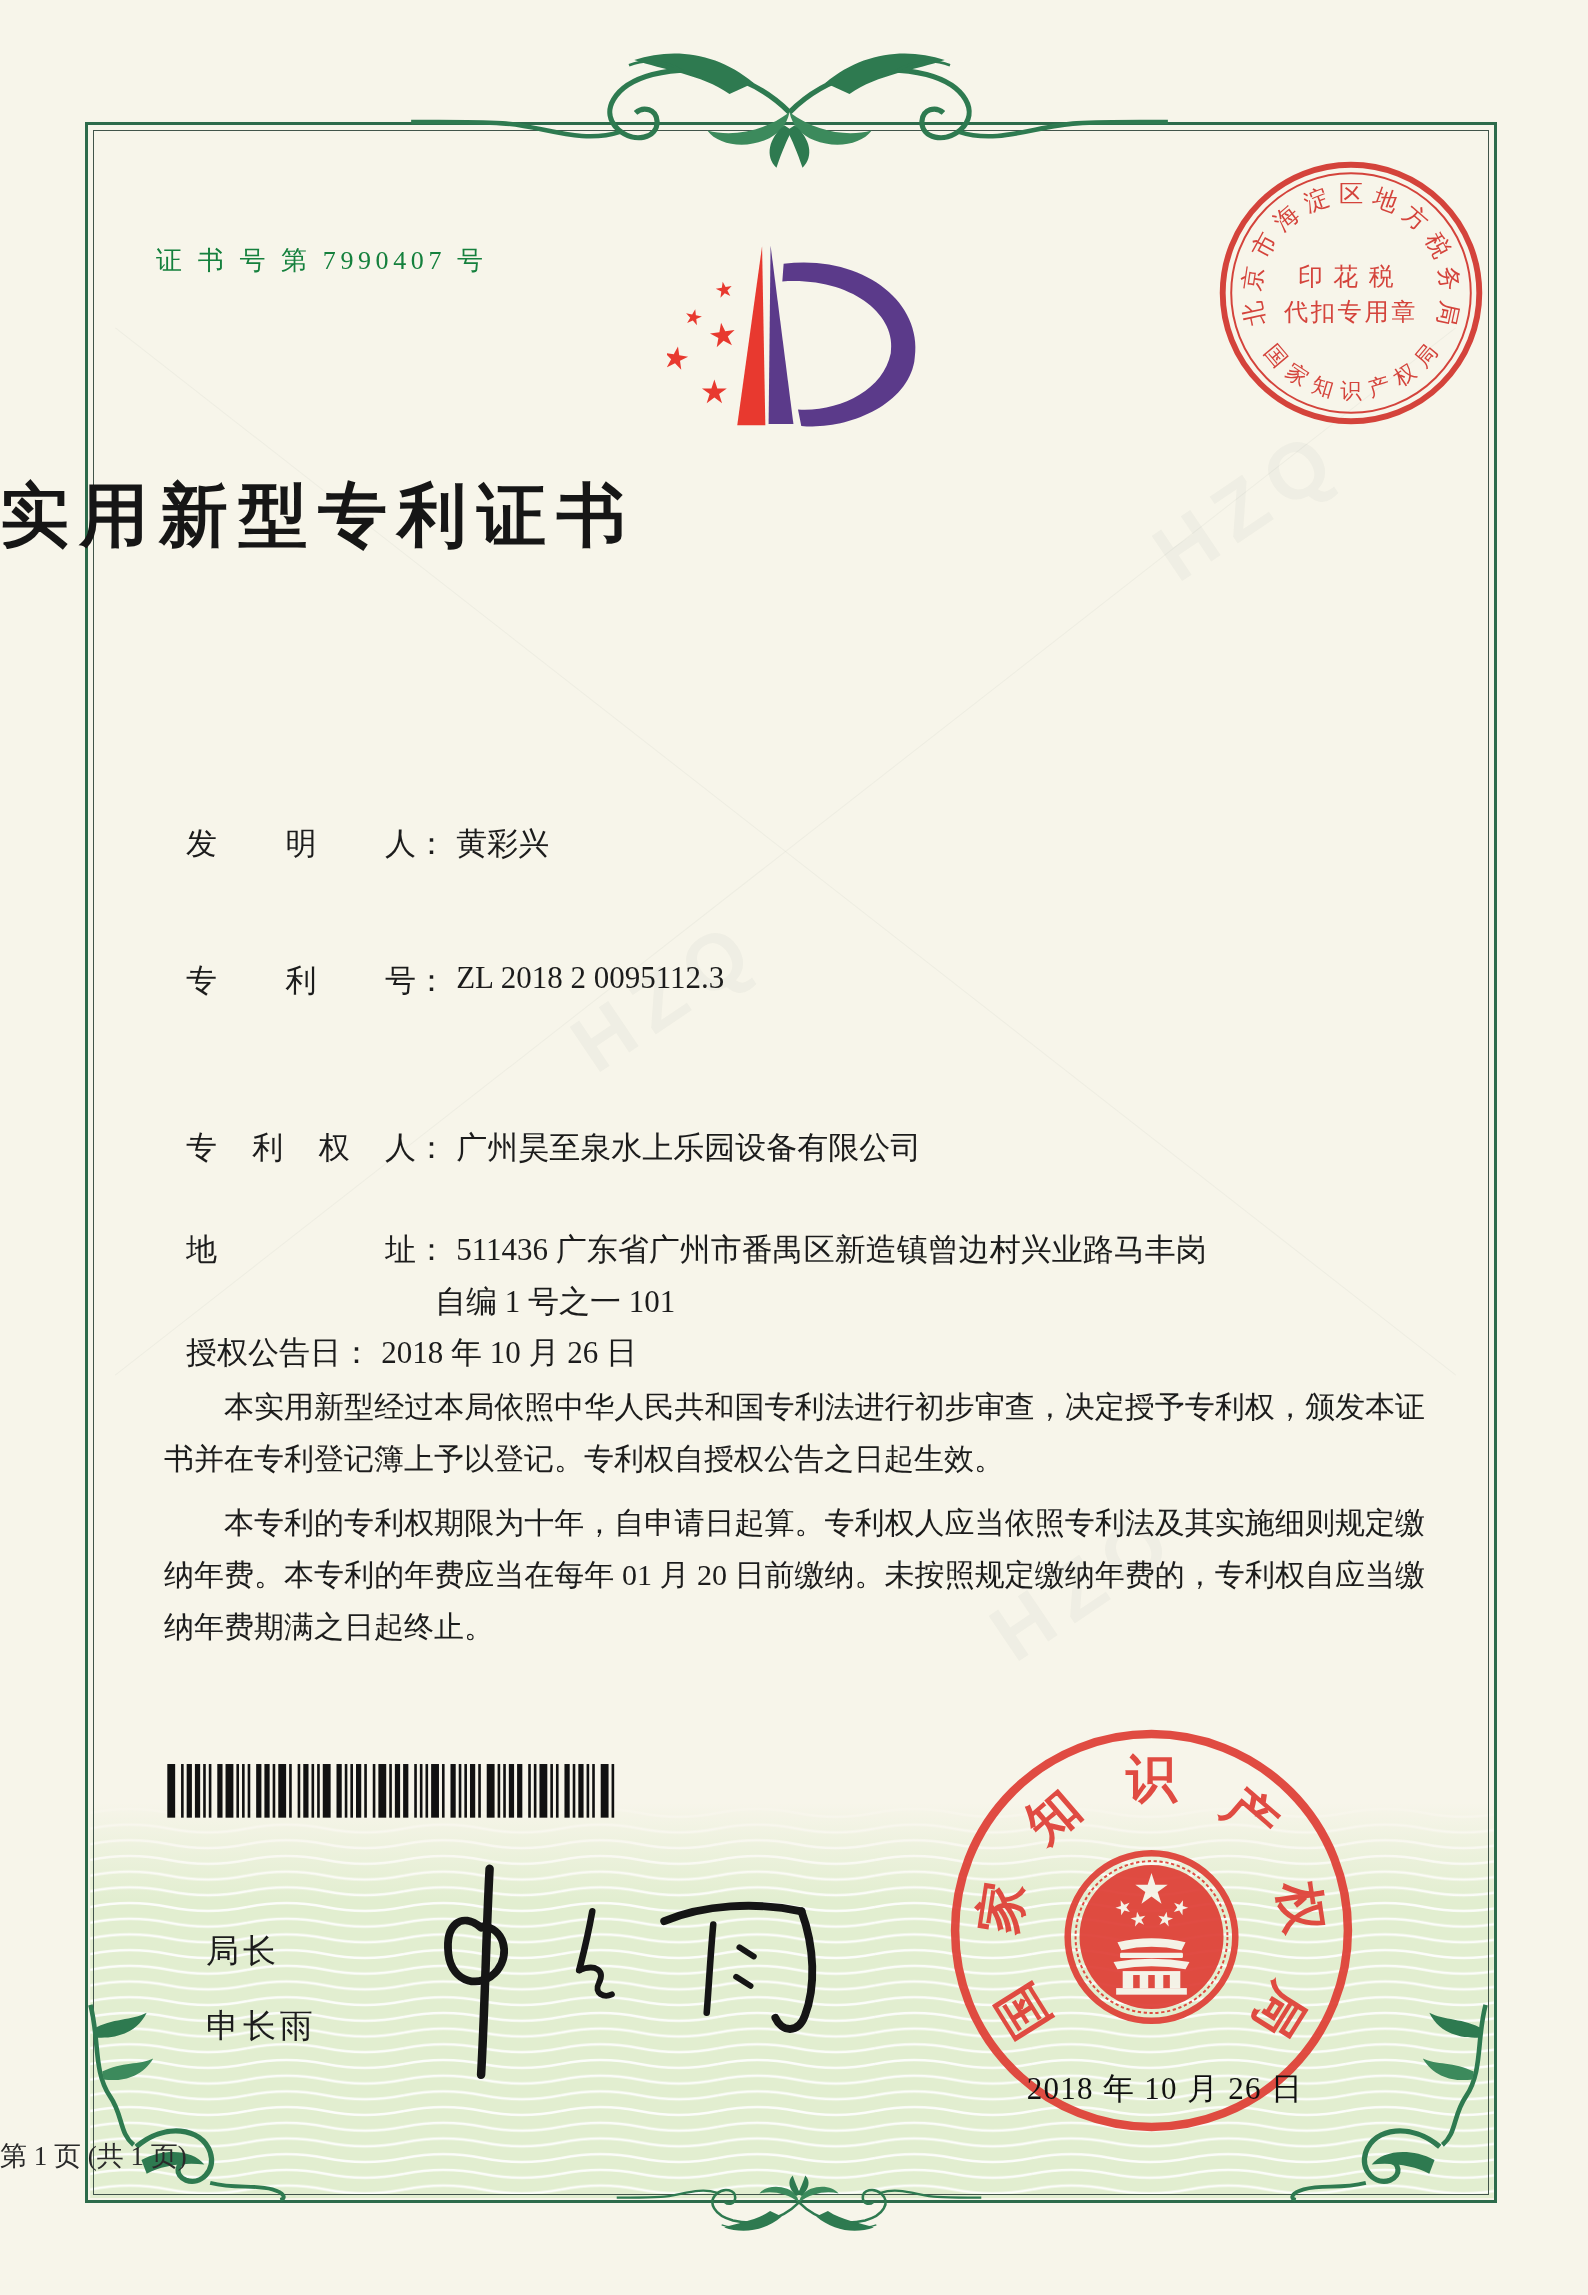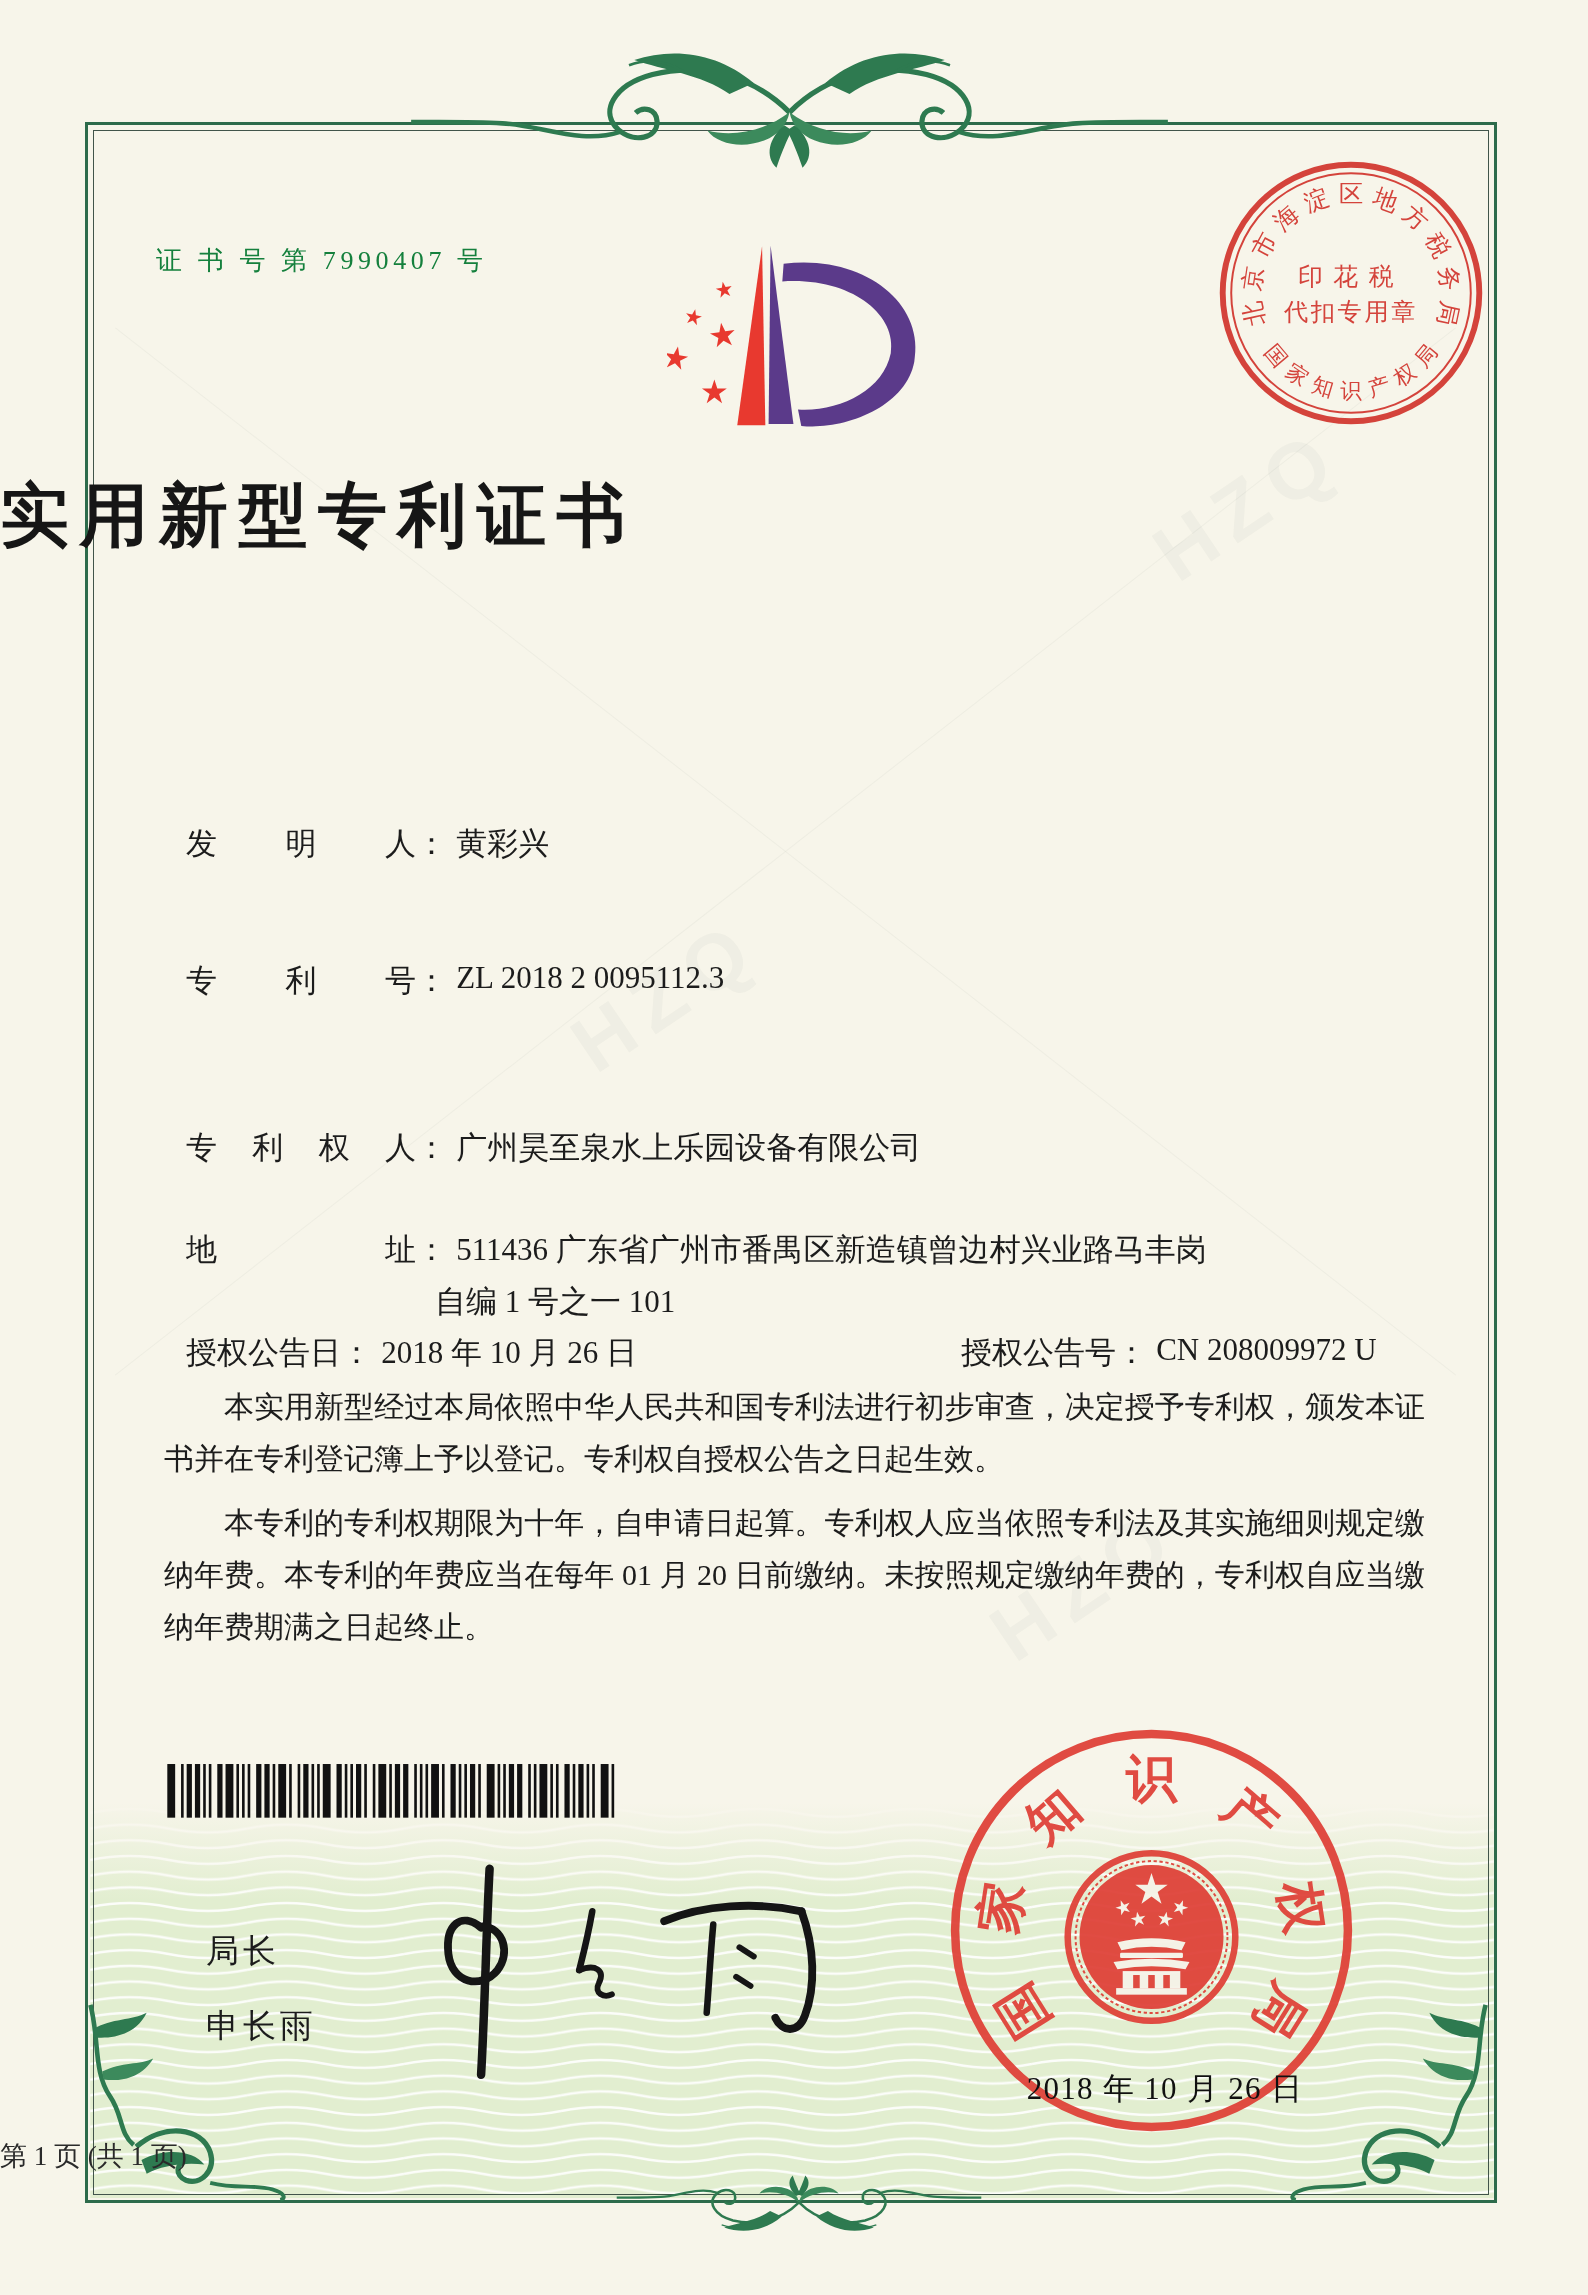--- a/index.html
+++ b/index.html
@@ -207,9 +207,6 @@
   <div class="addr2">自编 1 号之一 101</div>
   <div class="frow" style="top:1332px;">
     <span>授权公告日</span><span>：</span><span class="fvalue">2018 年 10 月 26 日</span>
-  </div>
-  <div class="grant-right">
-    <span>授权公告号</span><span>：</span><span class="fvalue">CN 208009972 U</span>
   </div>
 
   <div class="body-text">

